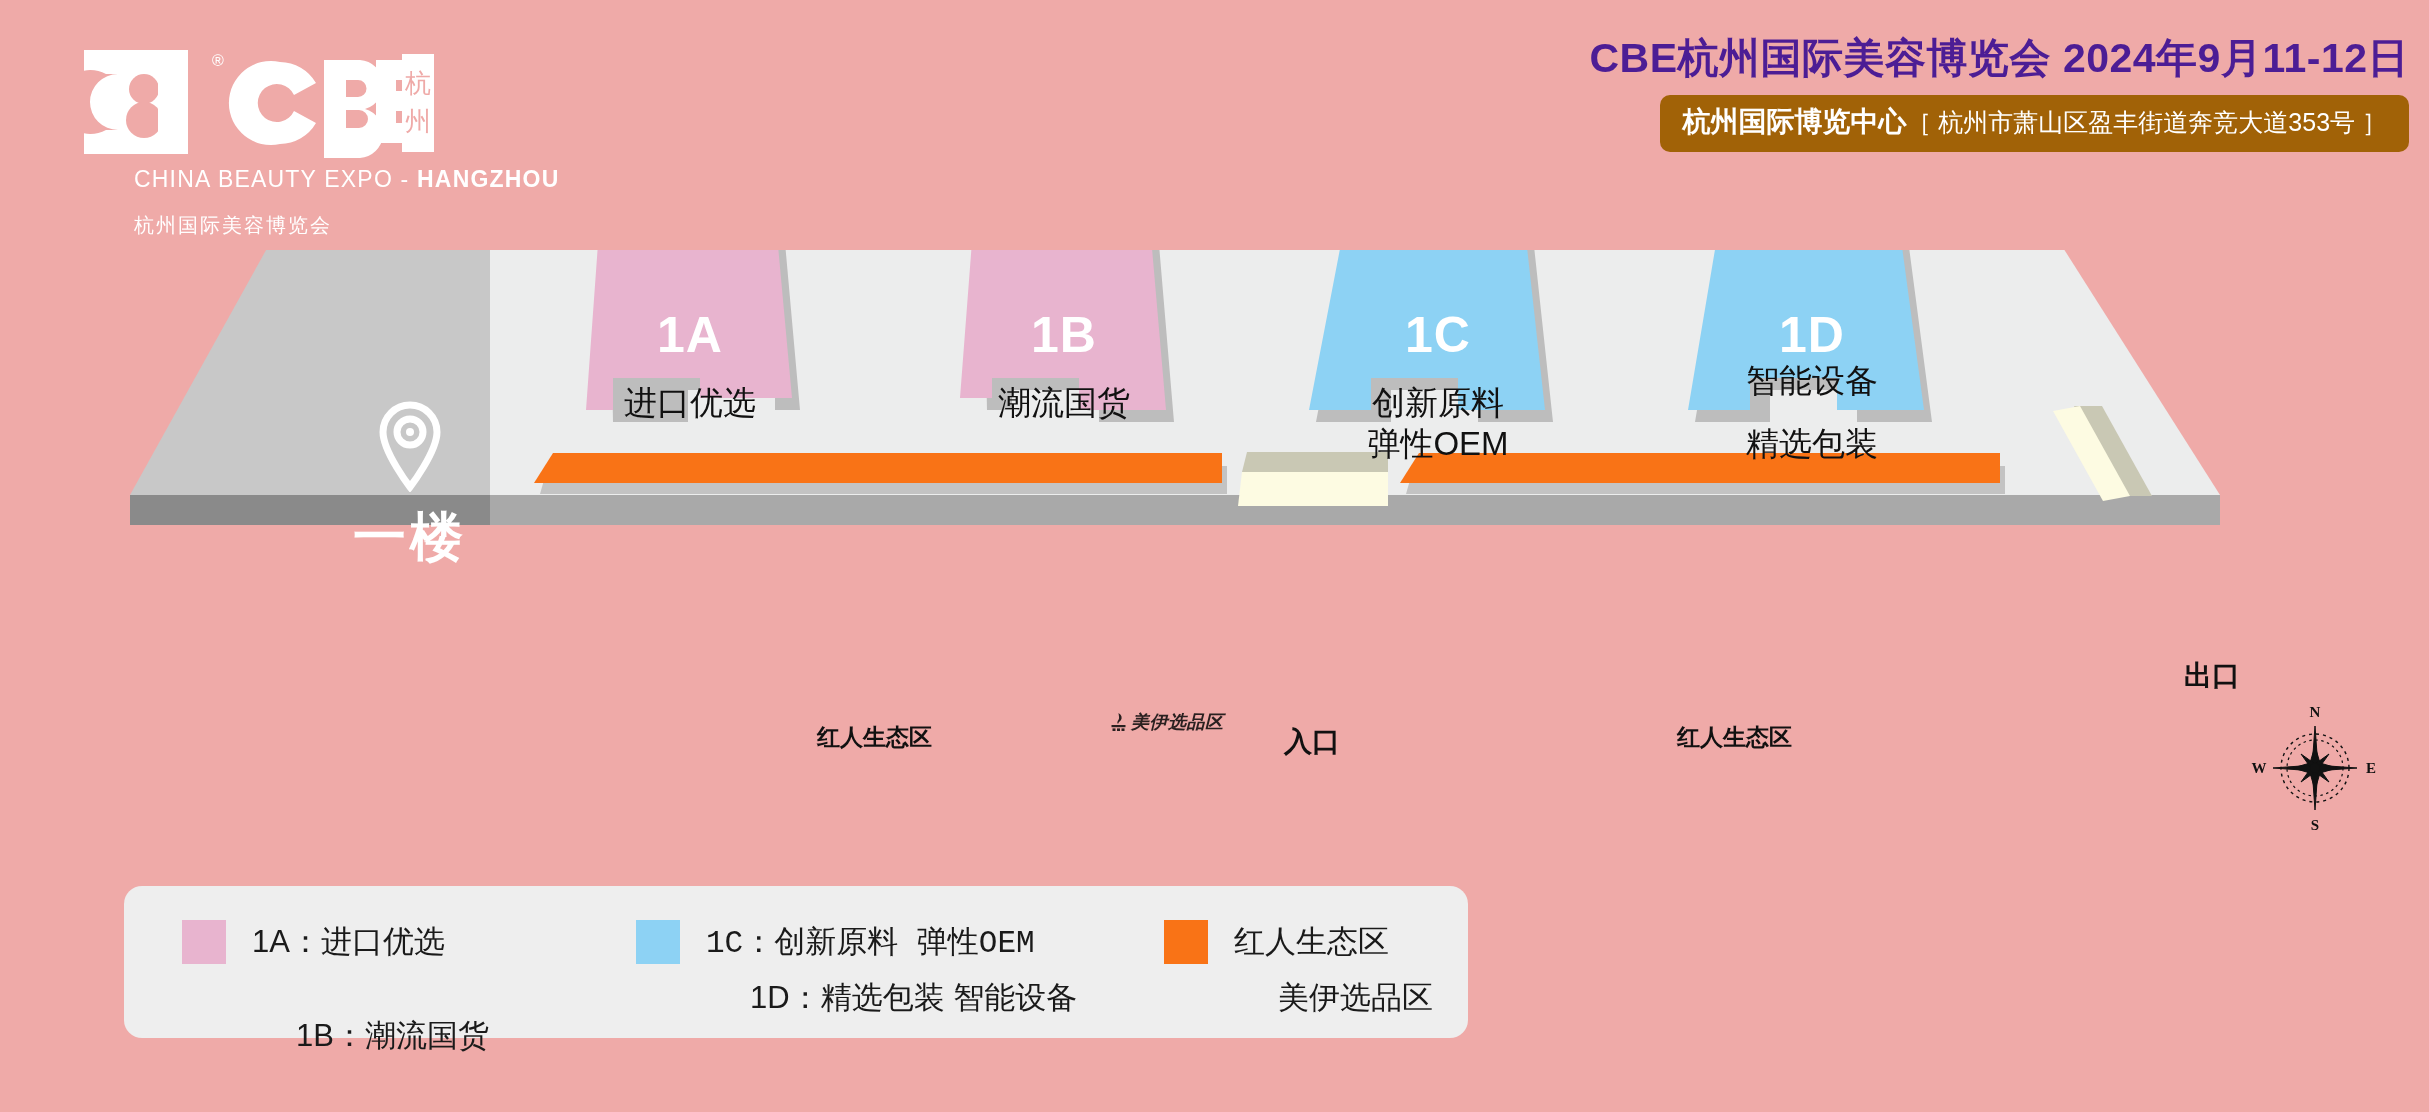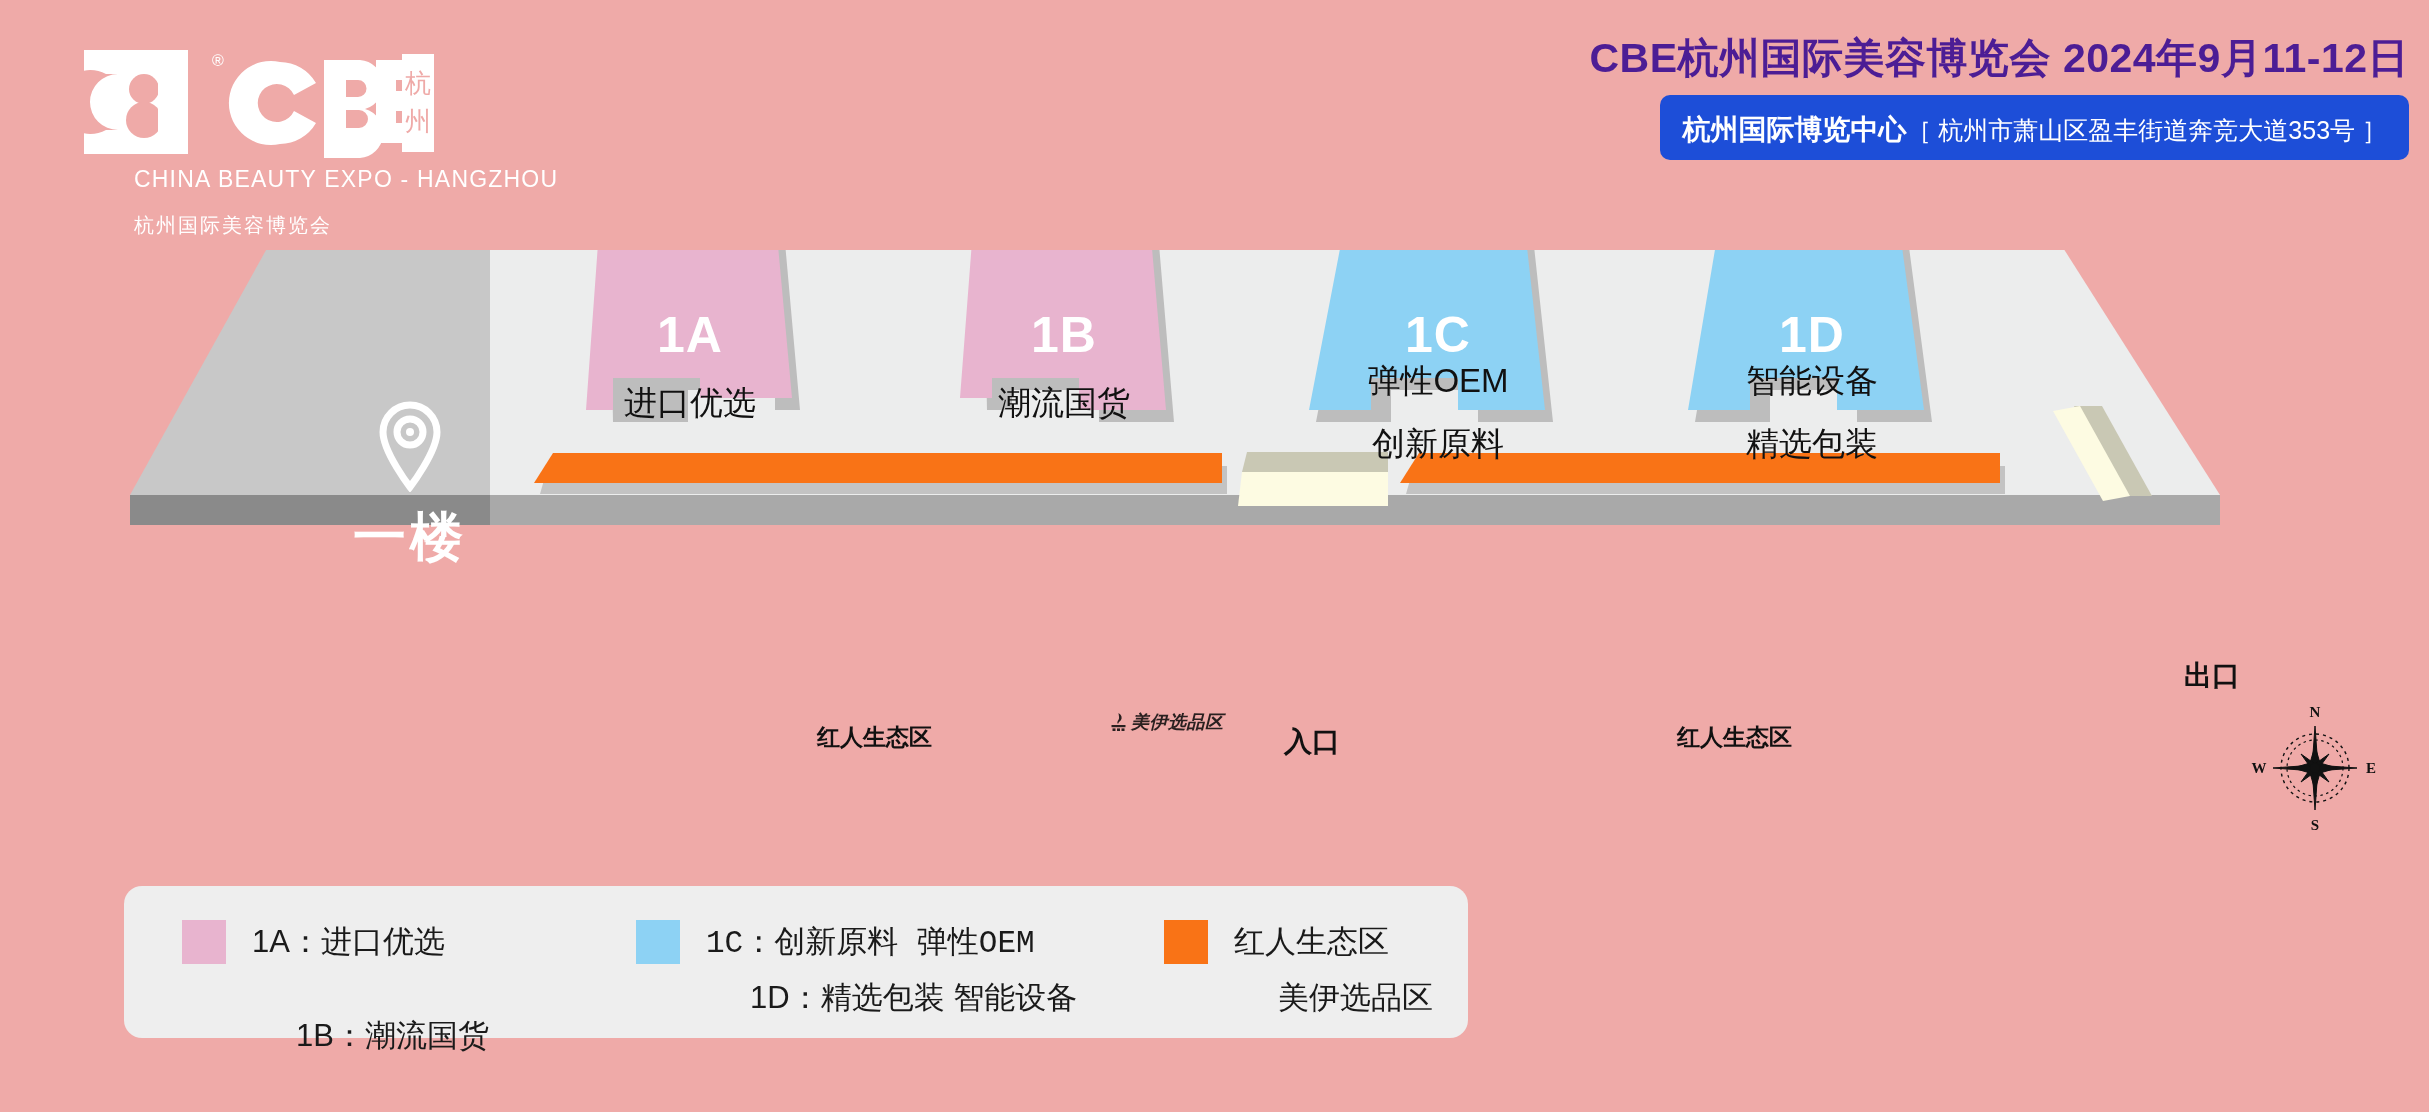--- a/index.html
+++ b/index.html
@@ -19,7 +19,7 @@
 
   #header-right{position:absolute;right:20px;top:36px;text-align:right;}
   #event-title{font-size:41px;font-weight:bold;color:#4c1d95;letter-spacing:0.5px;white-space:nowrap;line-height:1.1;}
-  #venue-banner{display:inline-block;margin-top:14px;background:#1d4ed8;border-radius:10px;padding:16px 22px 11px 22px;white-space:nowrap;}
+  #venue-banner{display:inline-block;margin-top:14px;background:#a16207;border-radius:10px;padding:8px 22px 11px 22px;white-space:nowrap;}
   #venue-name{font-size:28px;font-weight:bold;color:#ffffff;}
   #venue-address{font-size:25px;color:#ffffff;font-weight:normal;}
 

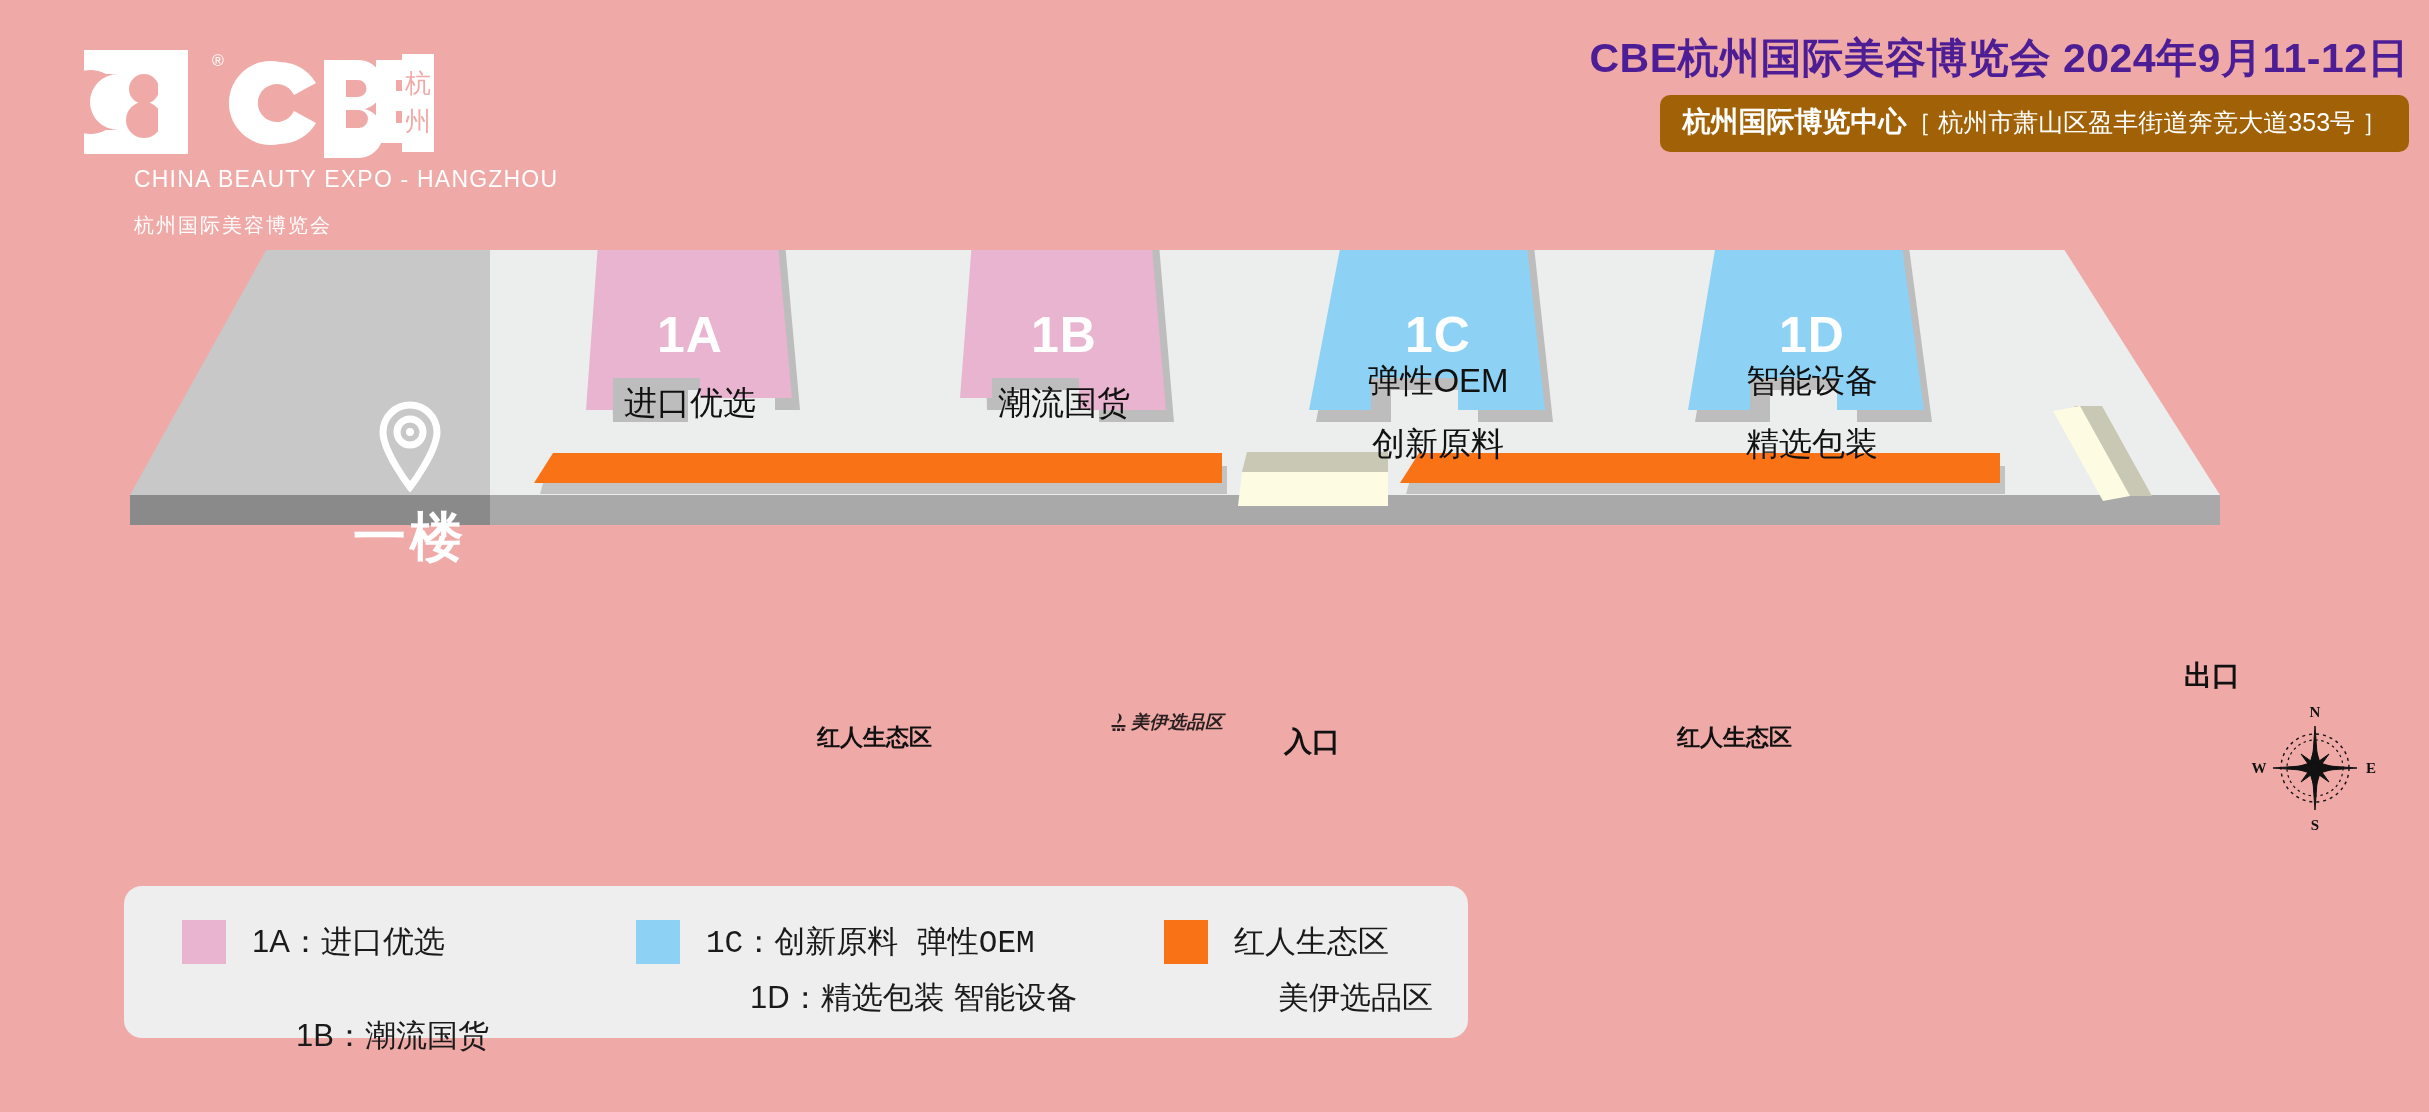--- a/index.html
+++ b/index.html
@@ -14,7 +14,7 @@
   #header-logo{position:absolute;left:62px;top:30px;width:400px;height:200px;}
   #logo-mark{position:absolute;left:22px;top:18px;width:350px;height:110px;}
   .logo-sub-en{position:absolute;left:72px;top:136px;font-size:23px;letter-spacing:1.2px;color:#ffffff;white-space:nowrap;}
-  .logo-sub-en b{font-weight:normal;}
+  .logo-sub-en b{font-weight:bold;}
   .logo-sub-cn{position:absolute;left:72px;top:182px;font-size:20px;color:#ffffff;letter-spacing:2px;white-space:nowrap;text-align:right;}
 
   #header-right{position:absolute;right:20px;top:36px;text-align:right;}

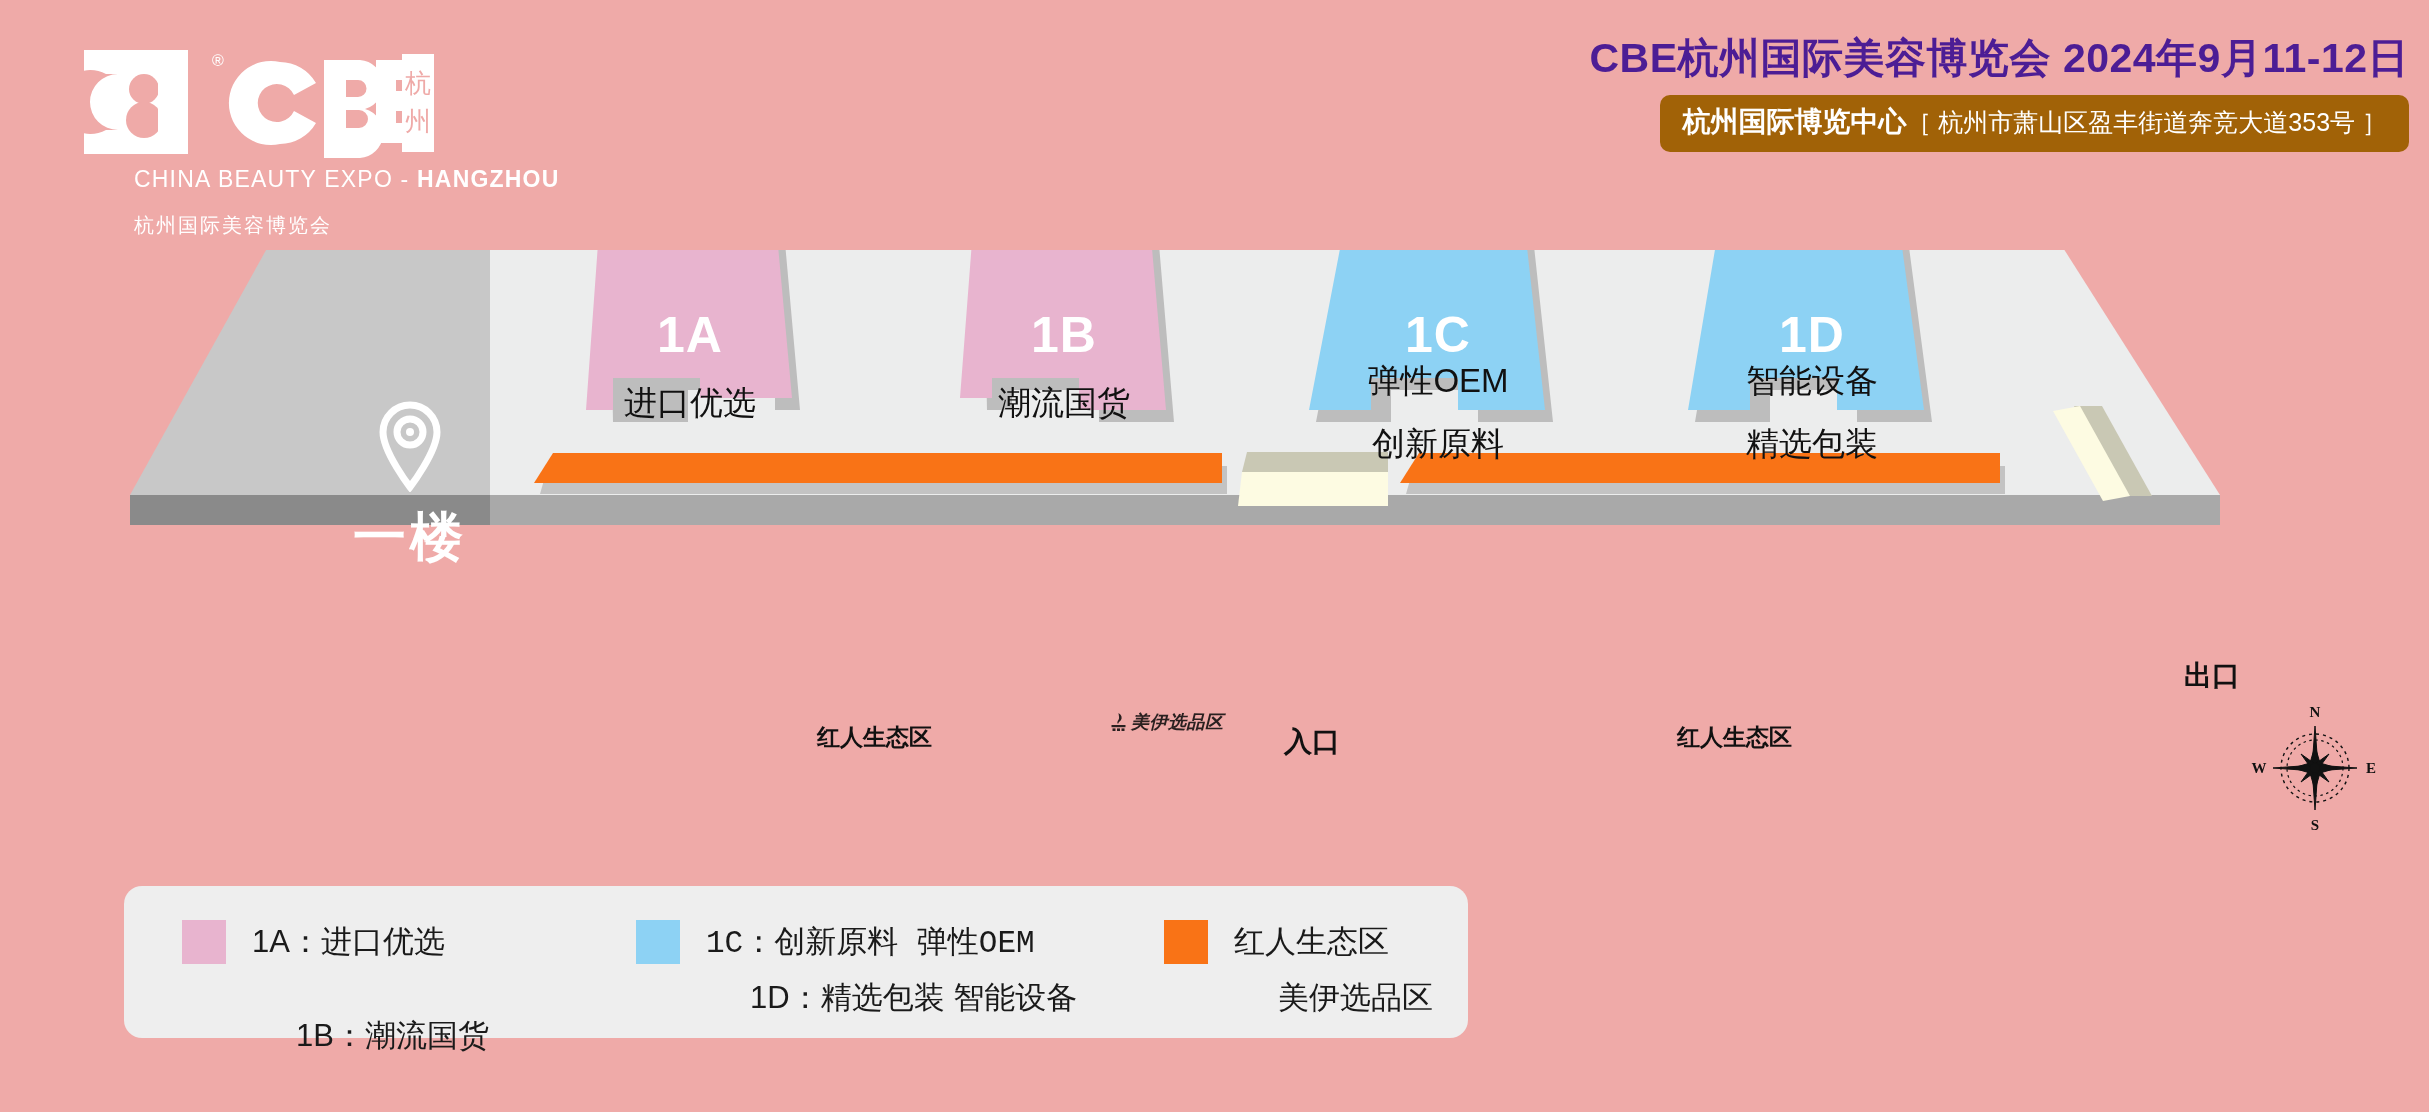--- a/index.html
+++ b/index.html
@@ -160,8 +160,8 @@
 
   <div class="hall-label" style="left: 1288px; top: 310px; width: 300px;">
     <div class="hall-code">1C</div>
+    <div class="hall-name">创新原料</div>
     <div class="hall-name" style="margin-top:2px;">弹性OEM</div>
-    <div class="hall-name">创新原料</div>
   </div>
 
   <div class="hall-label" style="left: 1662px; top: 310px; width: 300px;">

